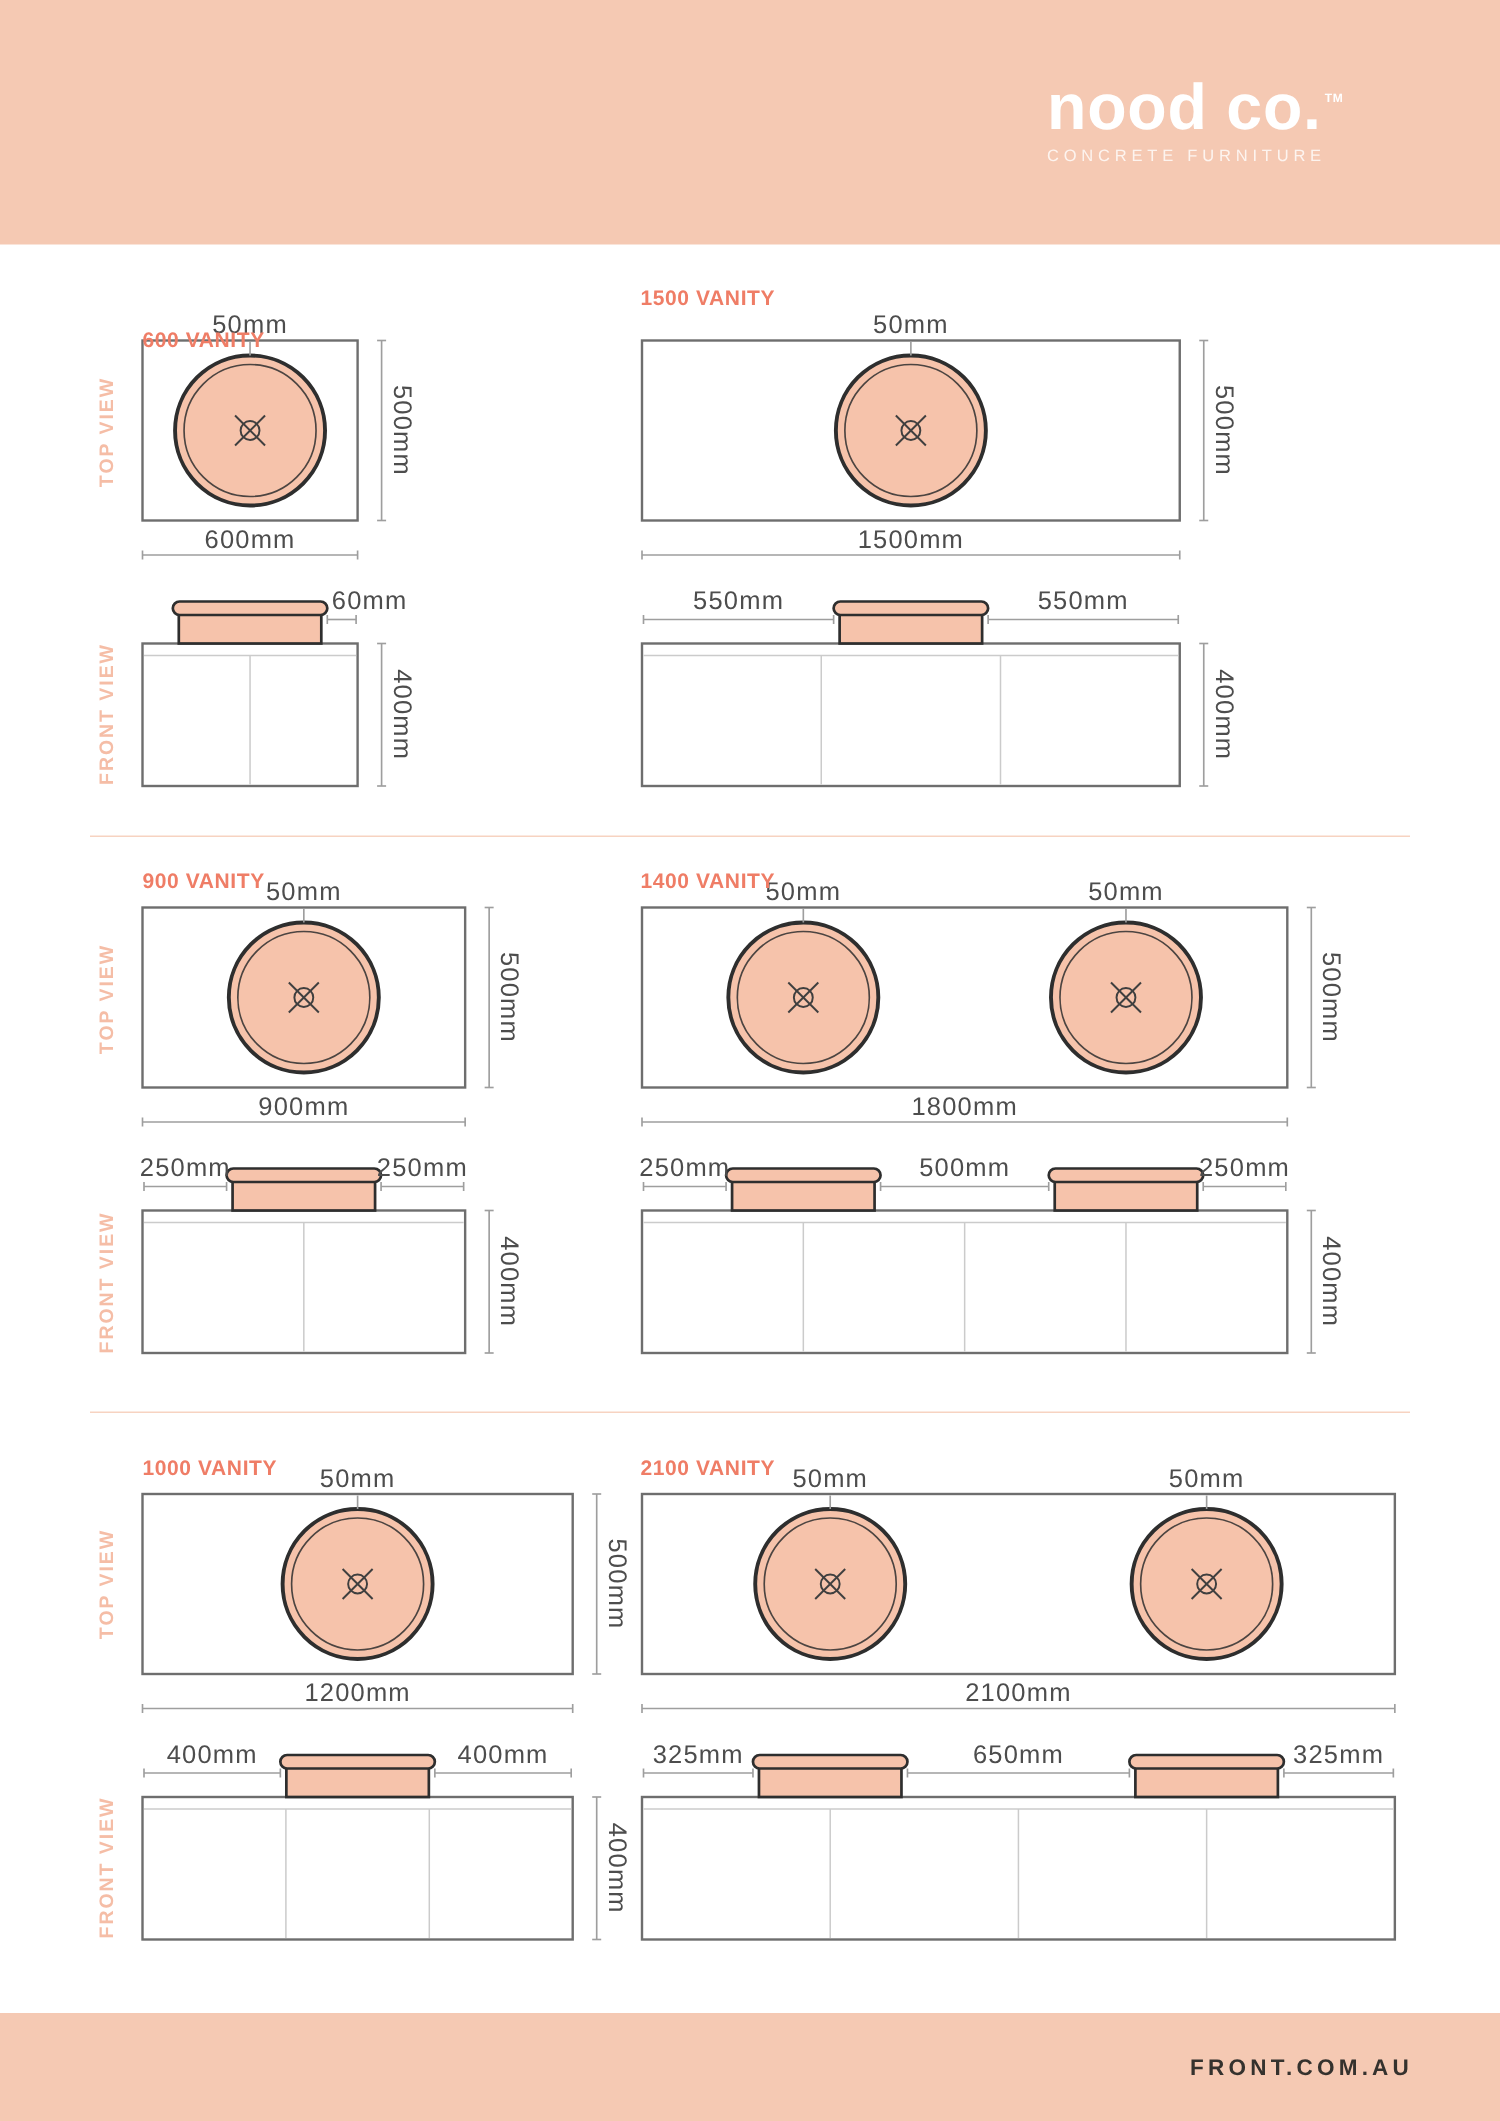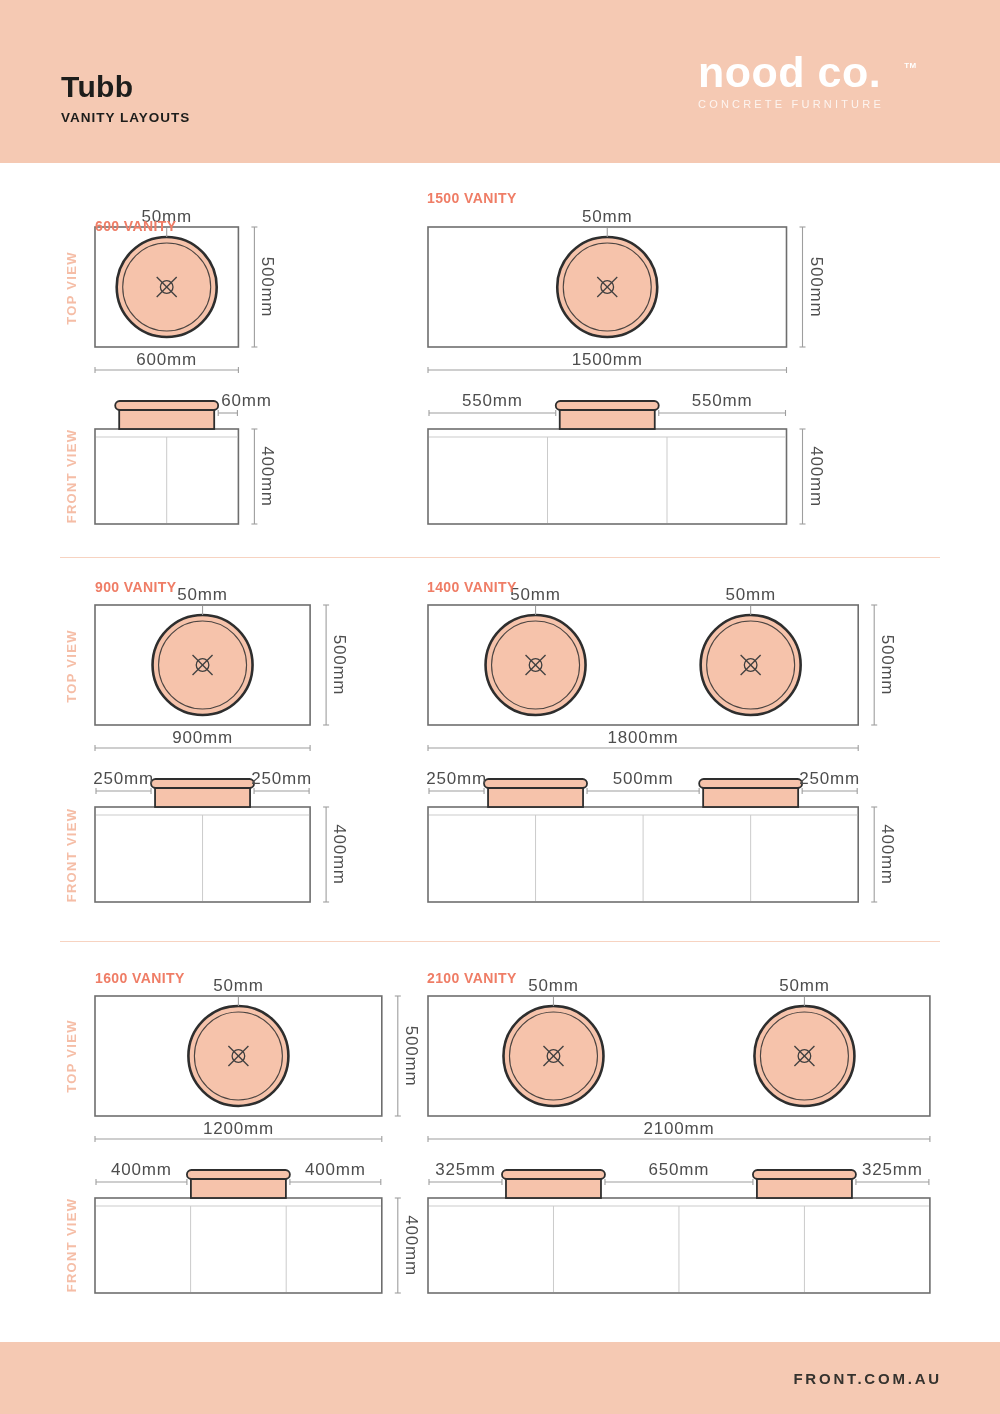--- a/index.html
+++ b/index.html
@@ -18,7 +18,7 @@
 
   .logo-block { position:absolute; left:698px; top:52px; color:var(--brand-text); }
   .logo-line { font-size:43px; font-weight:bold; letter-spacing:0.5px; line-height:40px; white-space:nowrap; }
-  .logo-line .tm { font-size:8px; font-weight:bold; vertical-align:top; position:relative; top:-6px; left:2px; letter-spacing:0.5px;margin-left:21px; }
+  .logo-line .tm { font-size:8px; font-weight:bold; vertical-align:top; position:relative; top:-6px; left:2px; letter-spacing:0.5px; }
   .logo-tagline { font-size:11px; letter-spacing:3.2px; margin-top:6px; opacity:0.8; white-space:nowrap; }
 
   .footer-url { position:absolute; right:58px; top:1370px; font-size:15px; font-weight:bold;

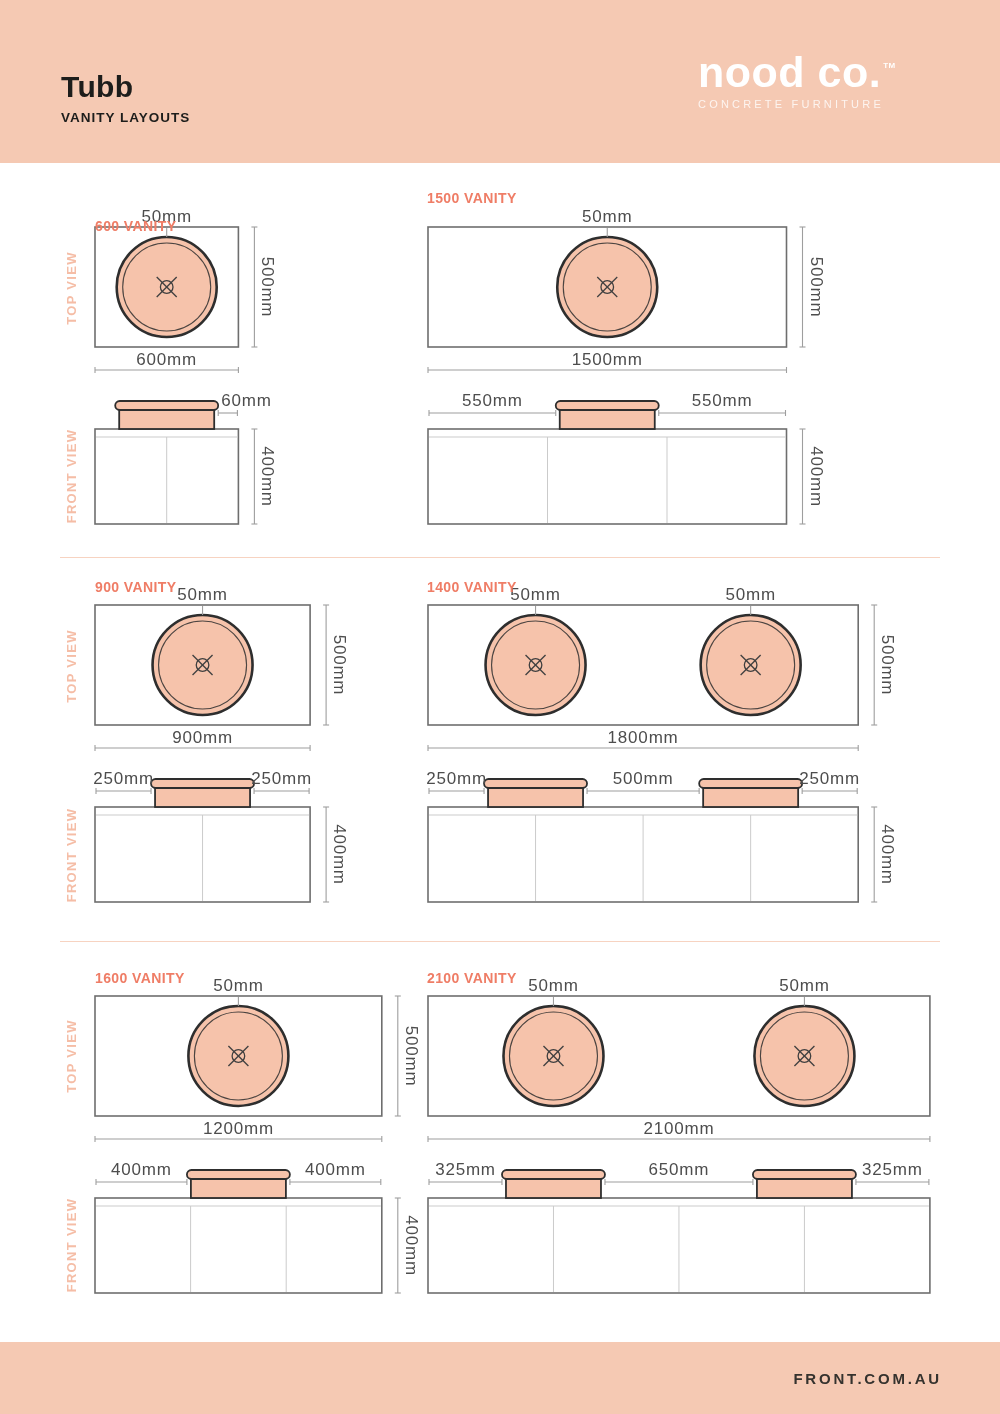--- a/index.html
+++ b/index.html
@@ -38,10 +38,6 @@
 <body>
 
 <div class="band header">
-  <div class="title-block">
-    <div class="page-title">Tubb</div>
-    <div class="page-subtitle">VANITY LAYOUTS</div>
-  </div>
   <div class="logo-block">
     <div class="logo-line"><span>nood co.</span><span class="tm">TM</span></div>
     <div class="logo-tagline">CONCRETE FURNITURE</div>

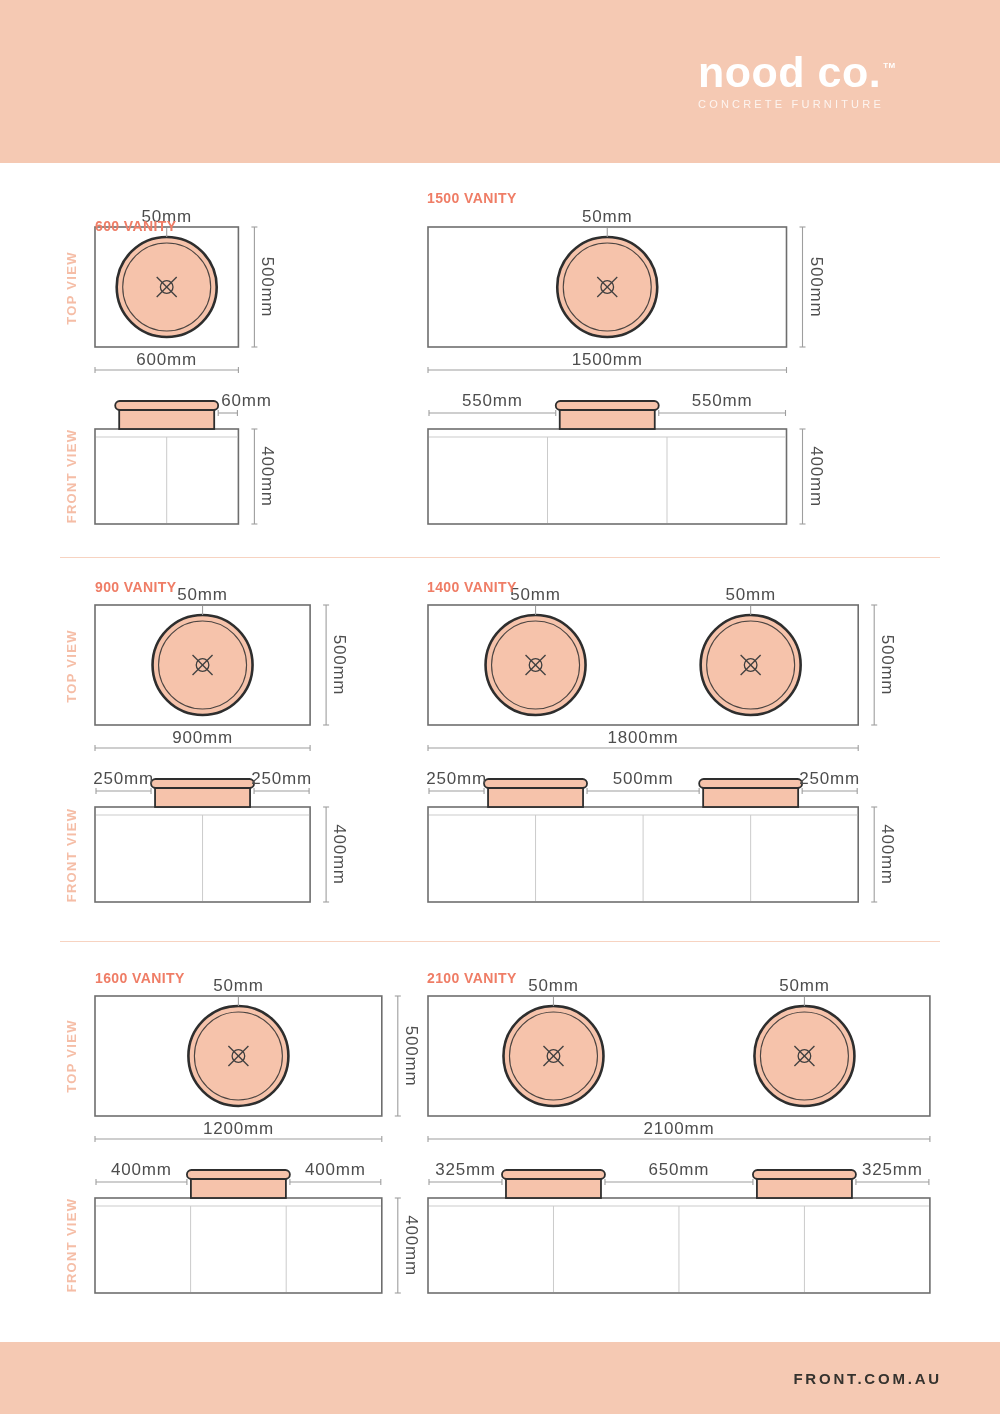--- a/index.html
+++ b/index.html
@@ -321,7 +321,7 @@
 <div class="vanity-title" style="left:427px;top:190px;">1500 VANITY</div>
 <div class="vanity-title" style="left:95px;top:579px;">900 VANITY</div>
 <div class="vanity-title" style="left:427px;top:579px;">1400 VANITY</div>
-<div class="vanity-title" style="left:95px;top:970px;">1600 VANITY</div>
+<div class="vanity-title" style="left:95px;top:970px;">1000 VANITY</div>
 <div class="vanity-title" style="left:427px;top:970px;">2100 VANITY</div>
 
 <div class="side-label" style="top:288px;">TOP VIEW</div>

